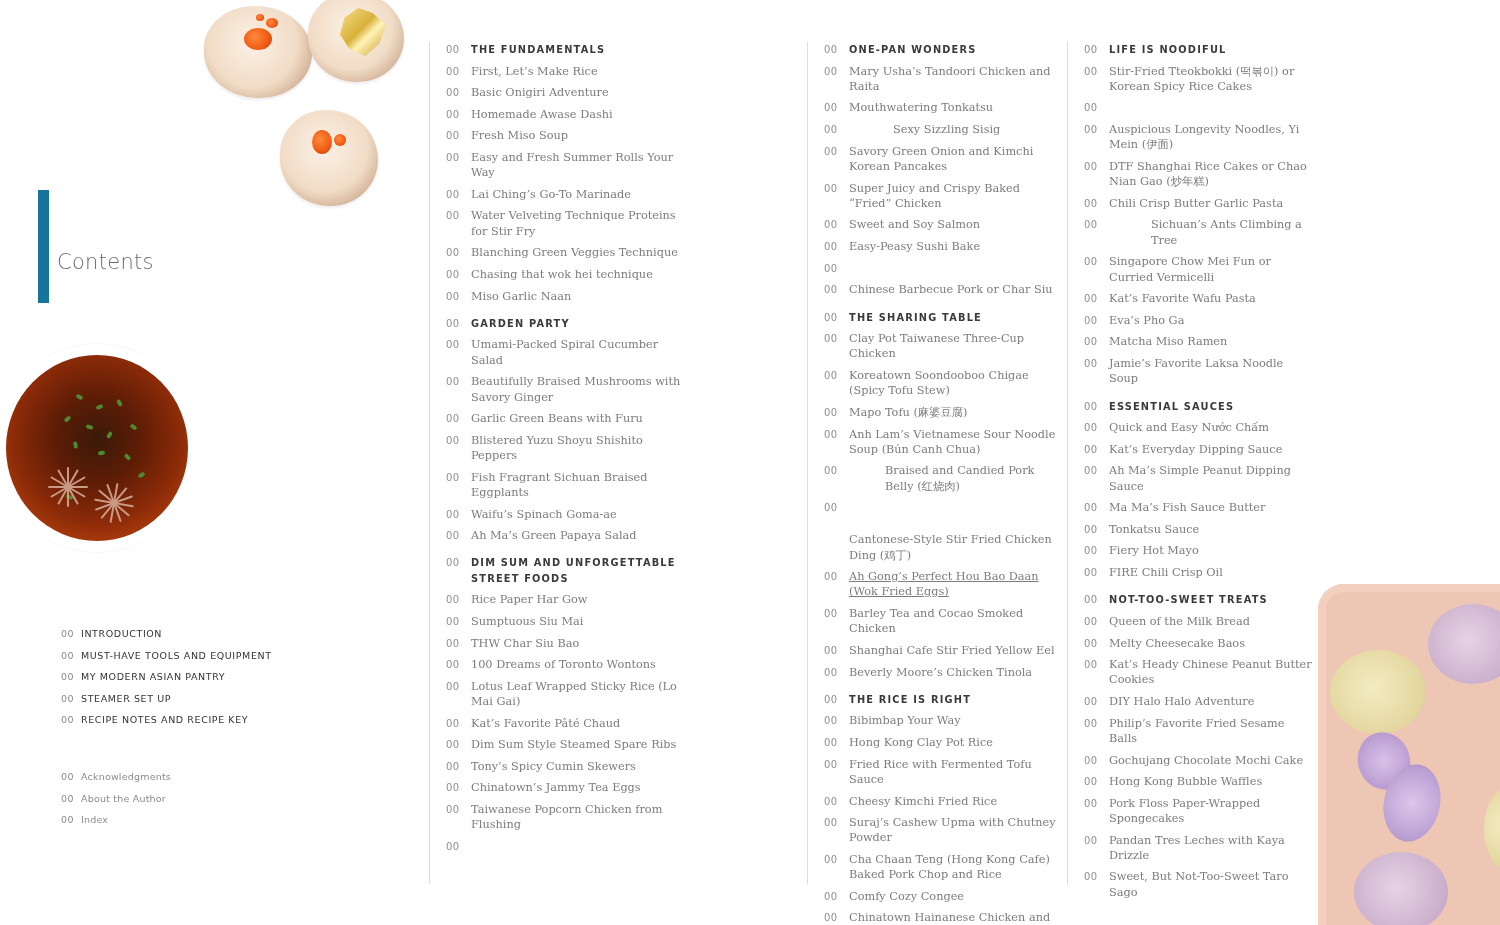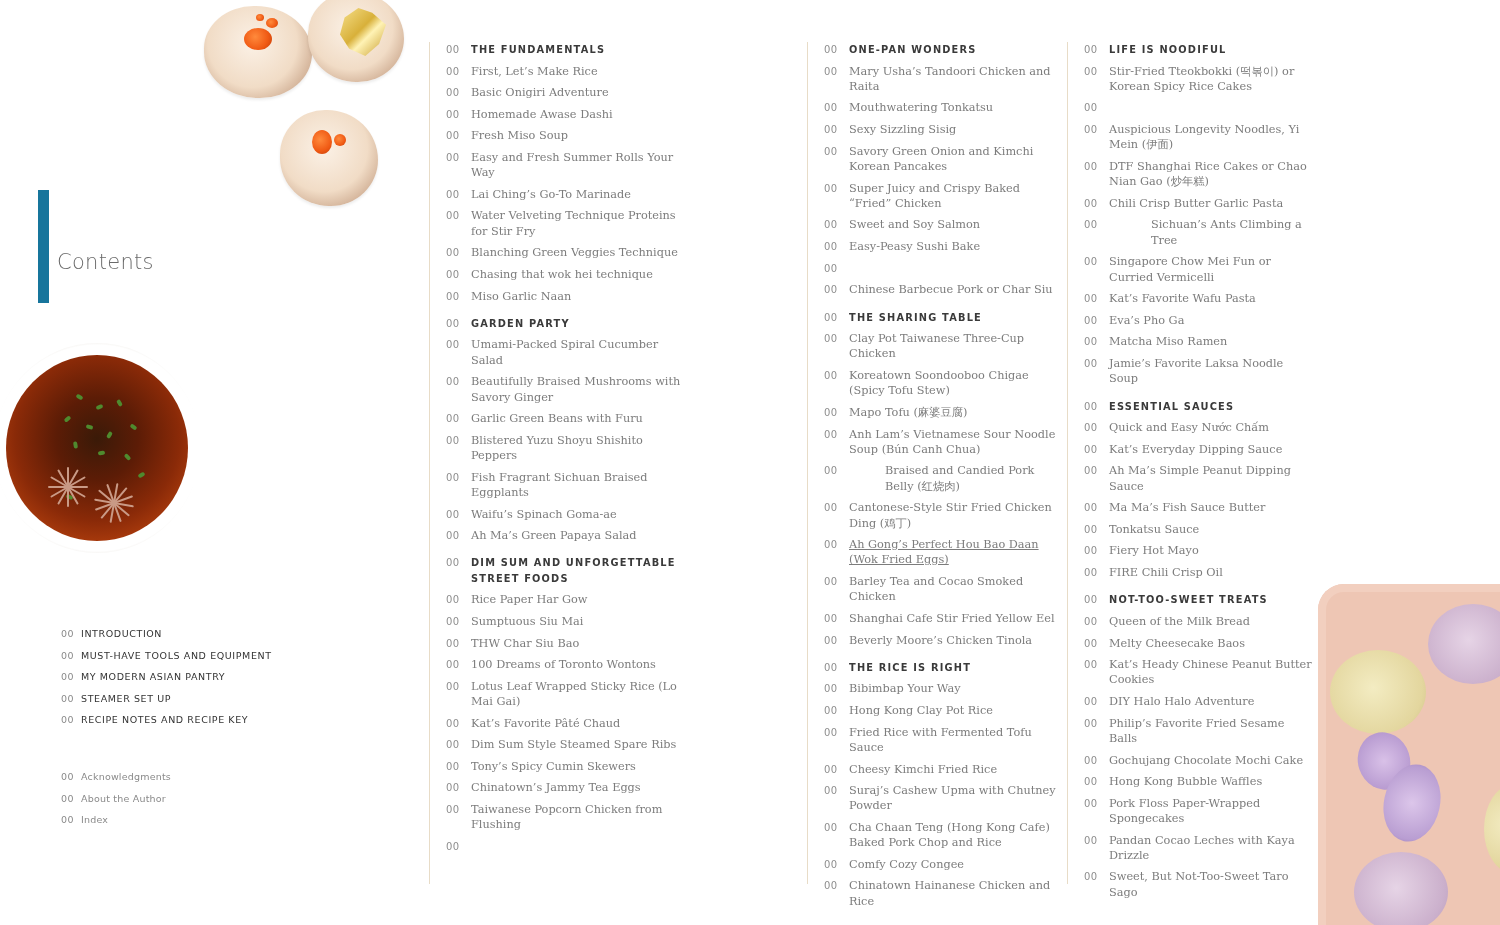--- a/index.html
+++ b/index.html
@@ -283,7 +283,7 @@
         </div>
         <div class="entry">
           <span class="num">00</span>
-          <span class="txt" style="max-width: 215px;">Sexy Sizzling Sisig</span>
+          <span class="txt" style="max-width: 215px; margin-left: 44px;">Sexy Sizzling Sisig</span>
         </div>
         <div class="entry">
           <span class="num">00</span>

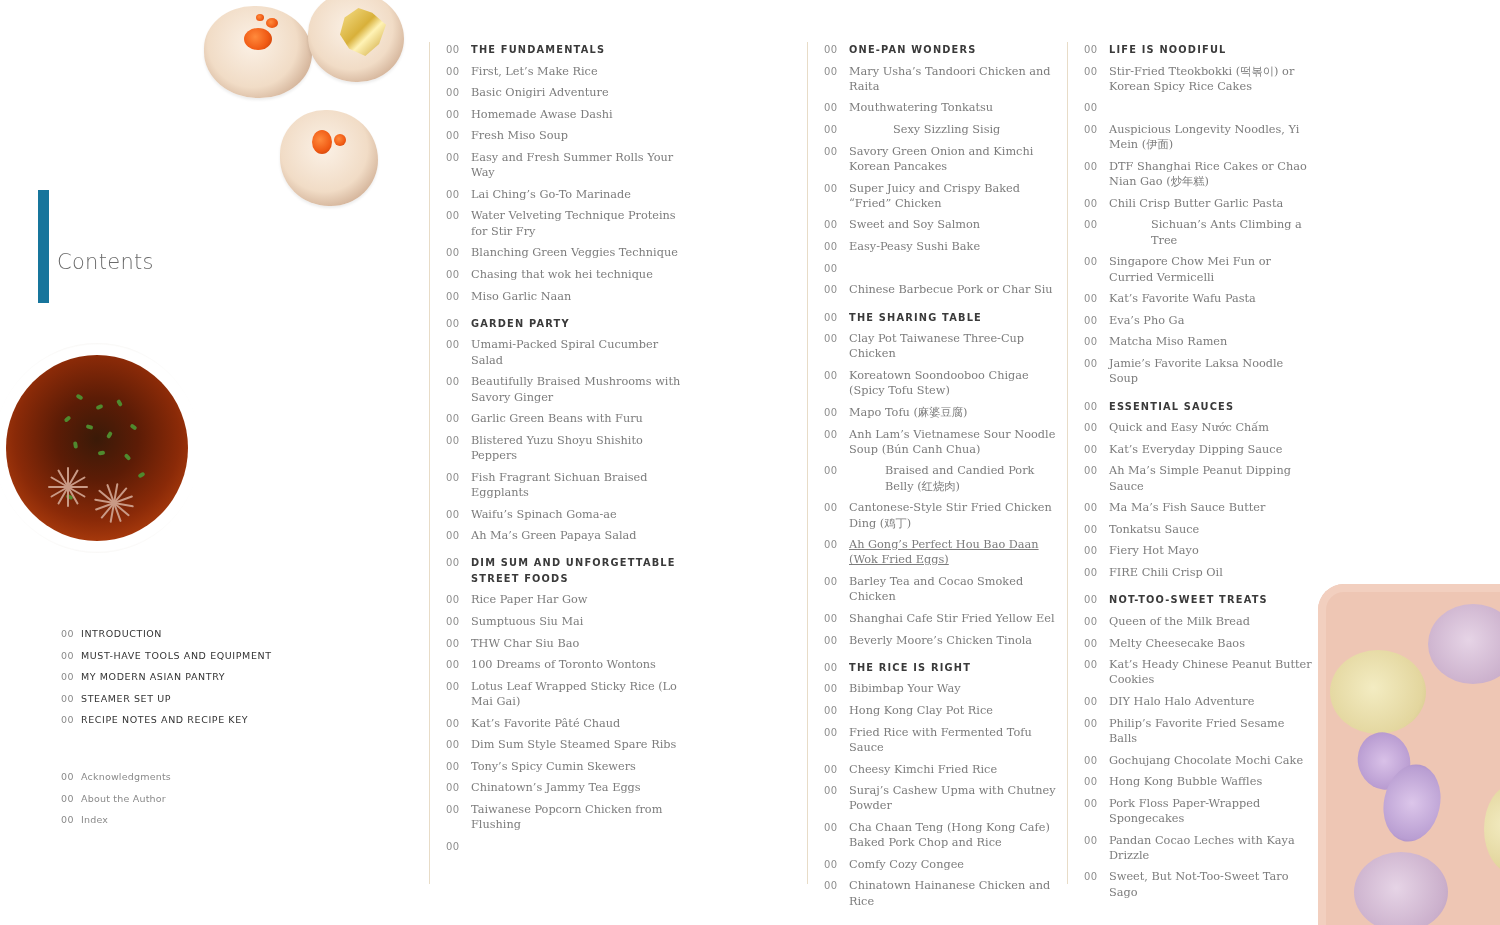--- a/index.html
+++ b/index.html
@@ -336,7 +336,7 @@
         </div>
         <div class="entry">
           <span class="num">00</span>
-          <span class="txt" style="max-width: 215px;">Cantonese-Style Stir Fried Chicken Ding (鸡丁)</span>
+          <span class="txt" style="max-width: 215px; margin-top: 32px;">Cantonese-Style Stir Fried Chicken Ding (鸡丁)</span>
         </div>
         <div class="entry">
           <span class="num">00</span>

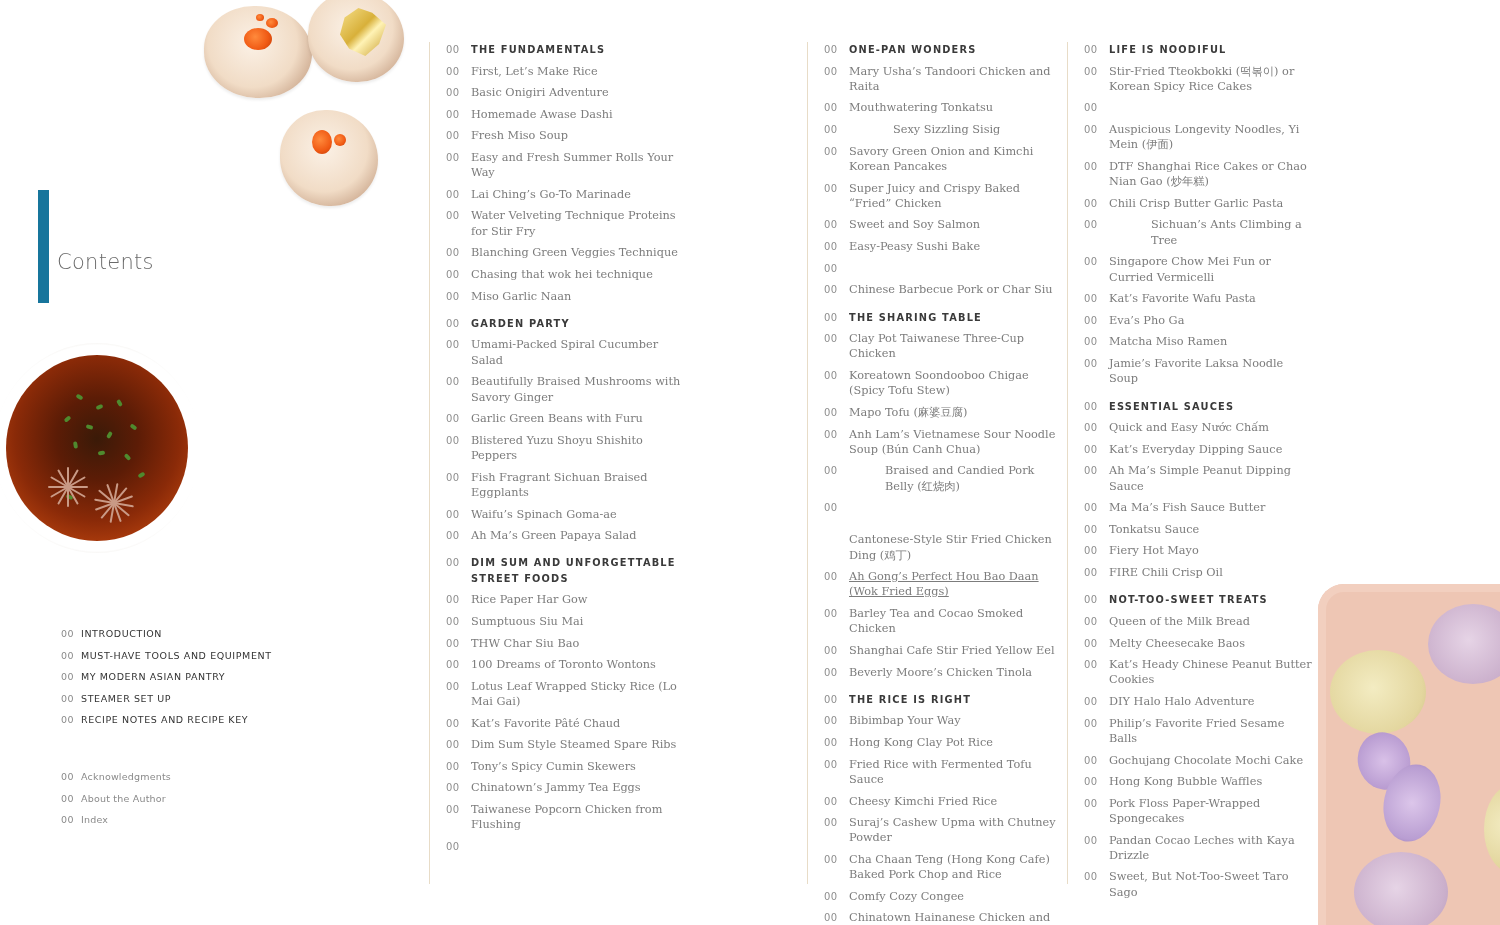--- a/index.html
+++ b/index.html
@@ -517,7 +517,7 @@
         </div>
         <div class="entry">
           <span class="num">00</span>
-          <span class="txt" style="max-width: 205px;">Pandan Cocao Leches with Kaya Drizzle</span>
+          <span class="txt" style="max-width: 205px;">Pandan Tres Leches with Kaya Drizzle</span>
         </div>
         <div class="entry">
           <span class="num">00</span>

